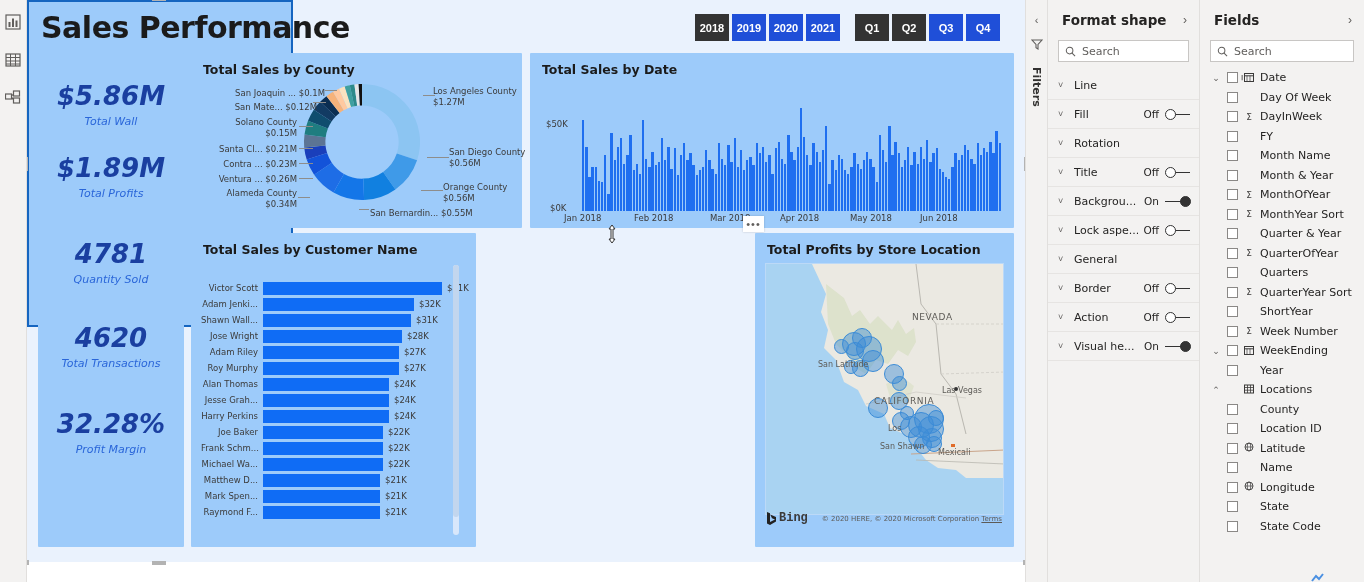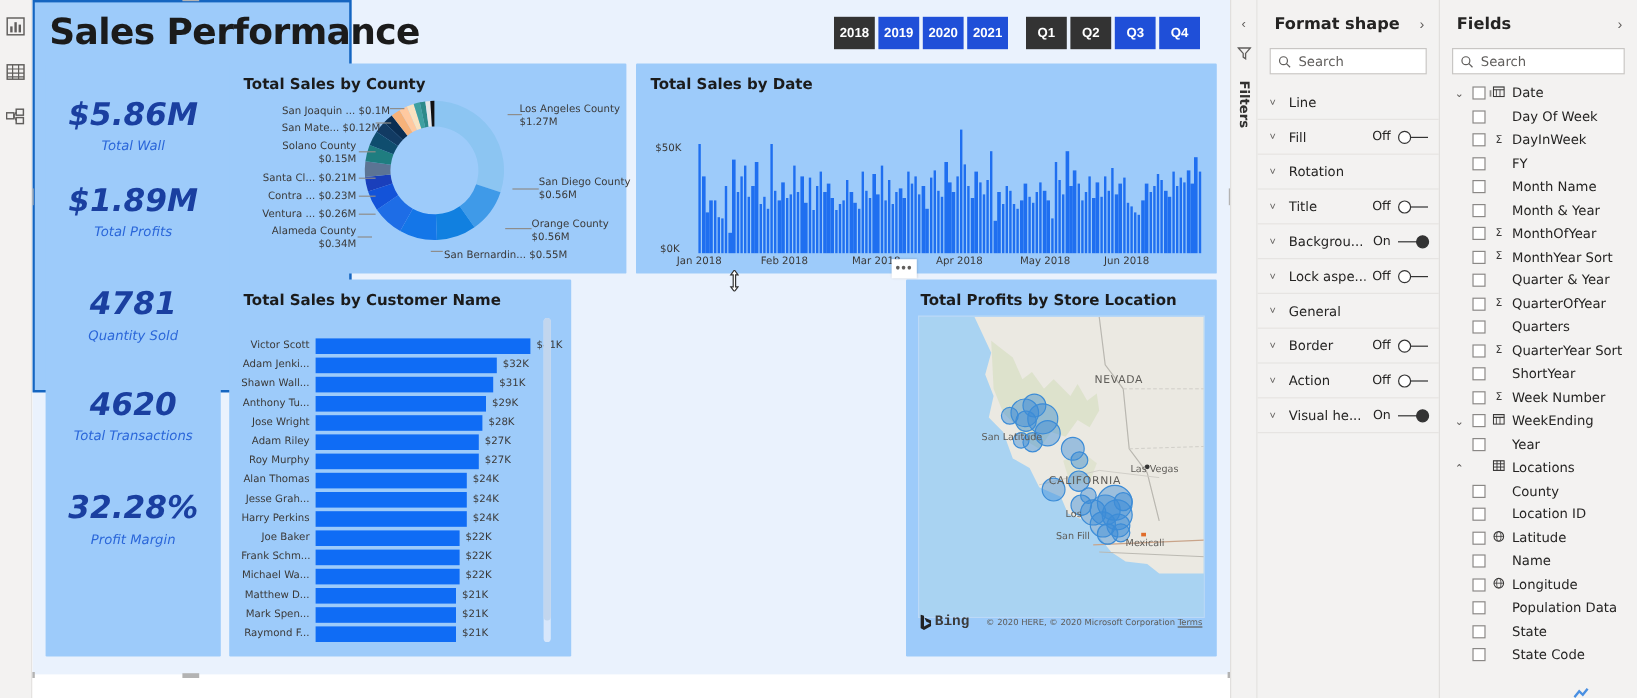--- a/index.html
+++ b/index.html
@@ -330,13 +330,6 @@
             <div class="bar-track">
               <div class="bar-fill" style="width: 148px;"></div>
               <div class="bar-val" style="left: 153px;">$31K</div>
-            </div>
-          </div>
-          <div class="bar-row">
-            <div class="bar-name">Anthony Tu...</div>
-            <div class="bar-track">
-              <div class="bar-fill" style="width: 142px;"></div>
-              <div class="bar-val" style="left: 147px;">$29K</div>
             </div>
           </div>
           <div class="bar-row">

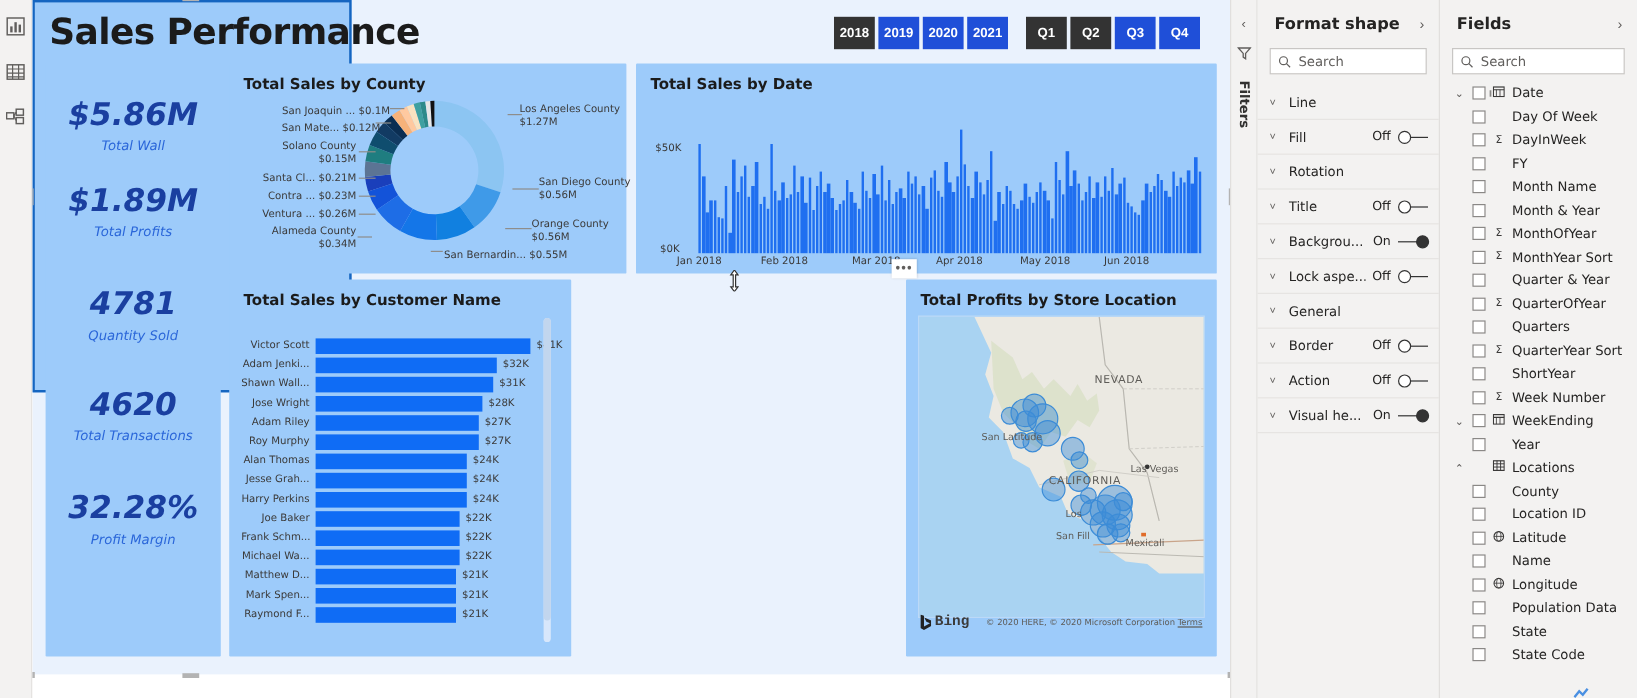--- a/index.html
+++ b/index.html
@@ -636,7 +636,7 @@
         <div class="map-txt" style="left:52px; top:96px;">San Latitude</div>
         <div class="map-txt" style="left:176px; top:122px;">Las Vegas</div>
         <div class="map-txt" style="left:122px; top:160px;">Los</div>
-        <div class="map-txt" style="left:114px; top:178px;">San Fill</div>
+        <div class="map-txt" style="left:114px; top:178px;">San Shawn</div>
         <div class="map-txt" style="left:172px; top:184px;">Mexicali</div>
       </div>
       <div id="bing">

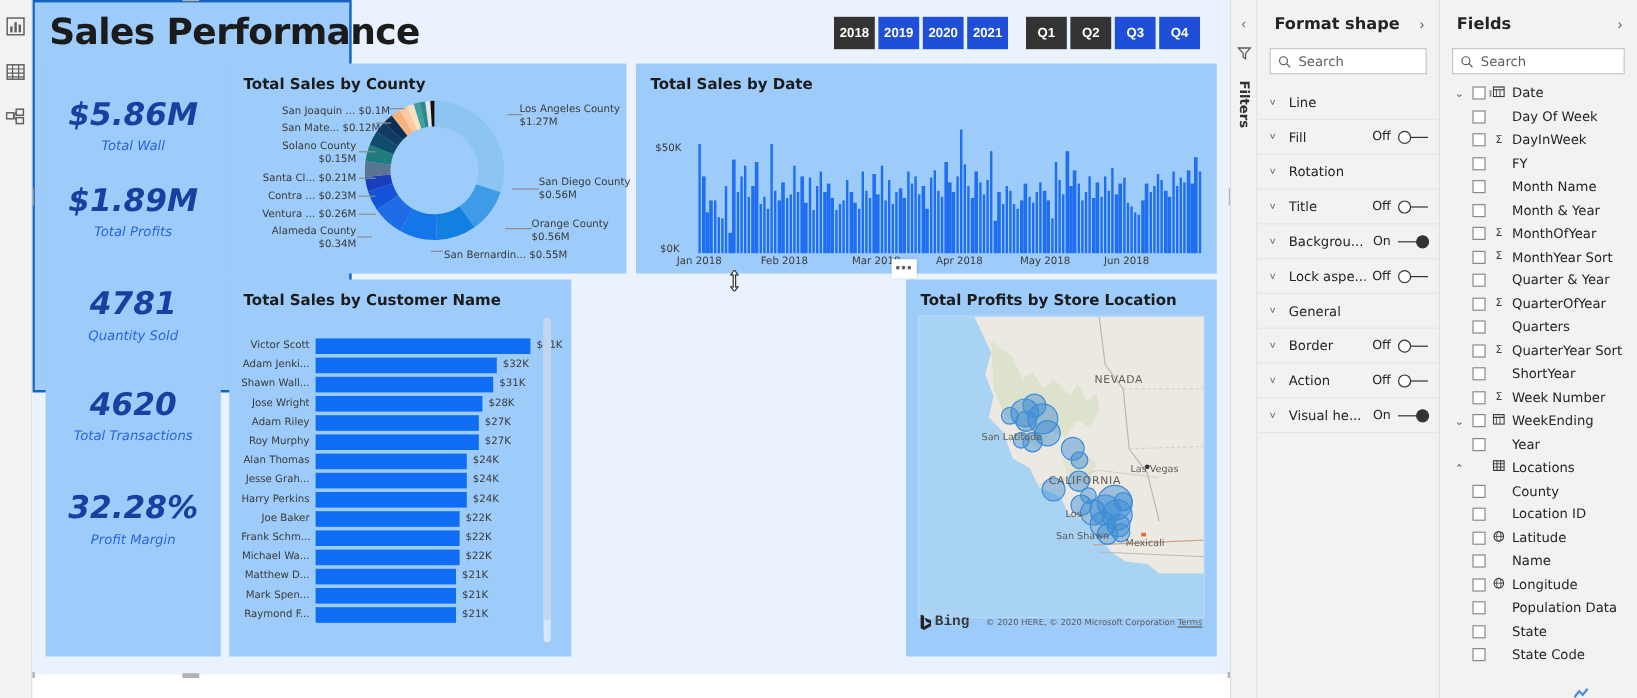--- a/index.html
+++ b/index.html
@@ -909,11 +909,6 @@
       <div class="fld lvl2">
         <span class="cbx"></span>
         <span class="tico"></span>
-        <span class="fname">Population Data</span>
-      </div>
-      <div class="fld lvl2">
-        <span class="cbx"></span>
-        <span class="tico"></span>
         <span class="fname">State</span>
       </div>
       <div class="fld lvl2">

